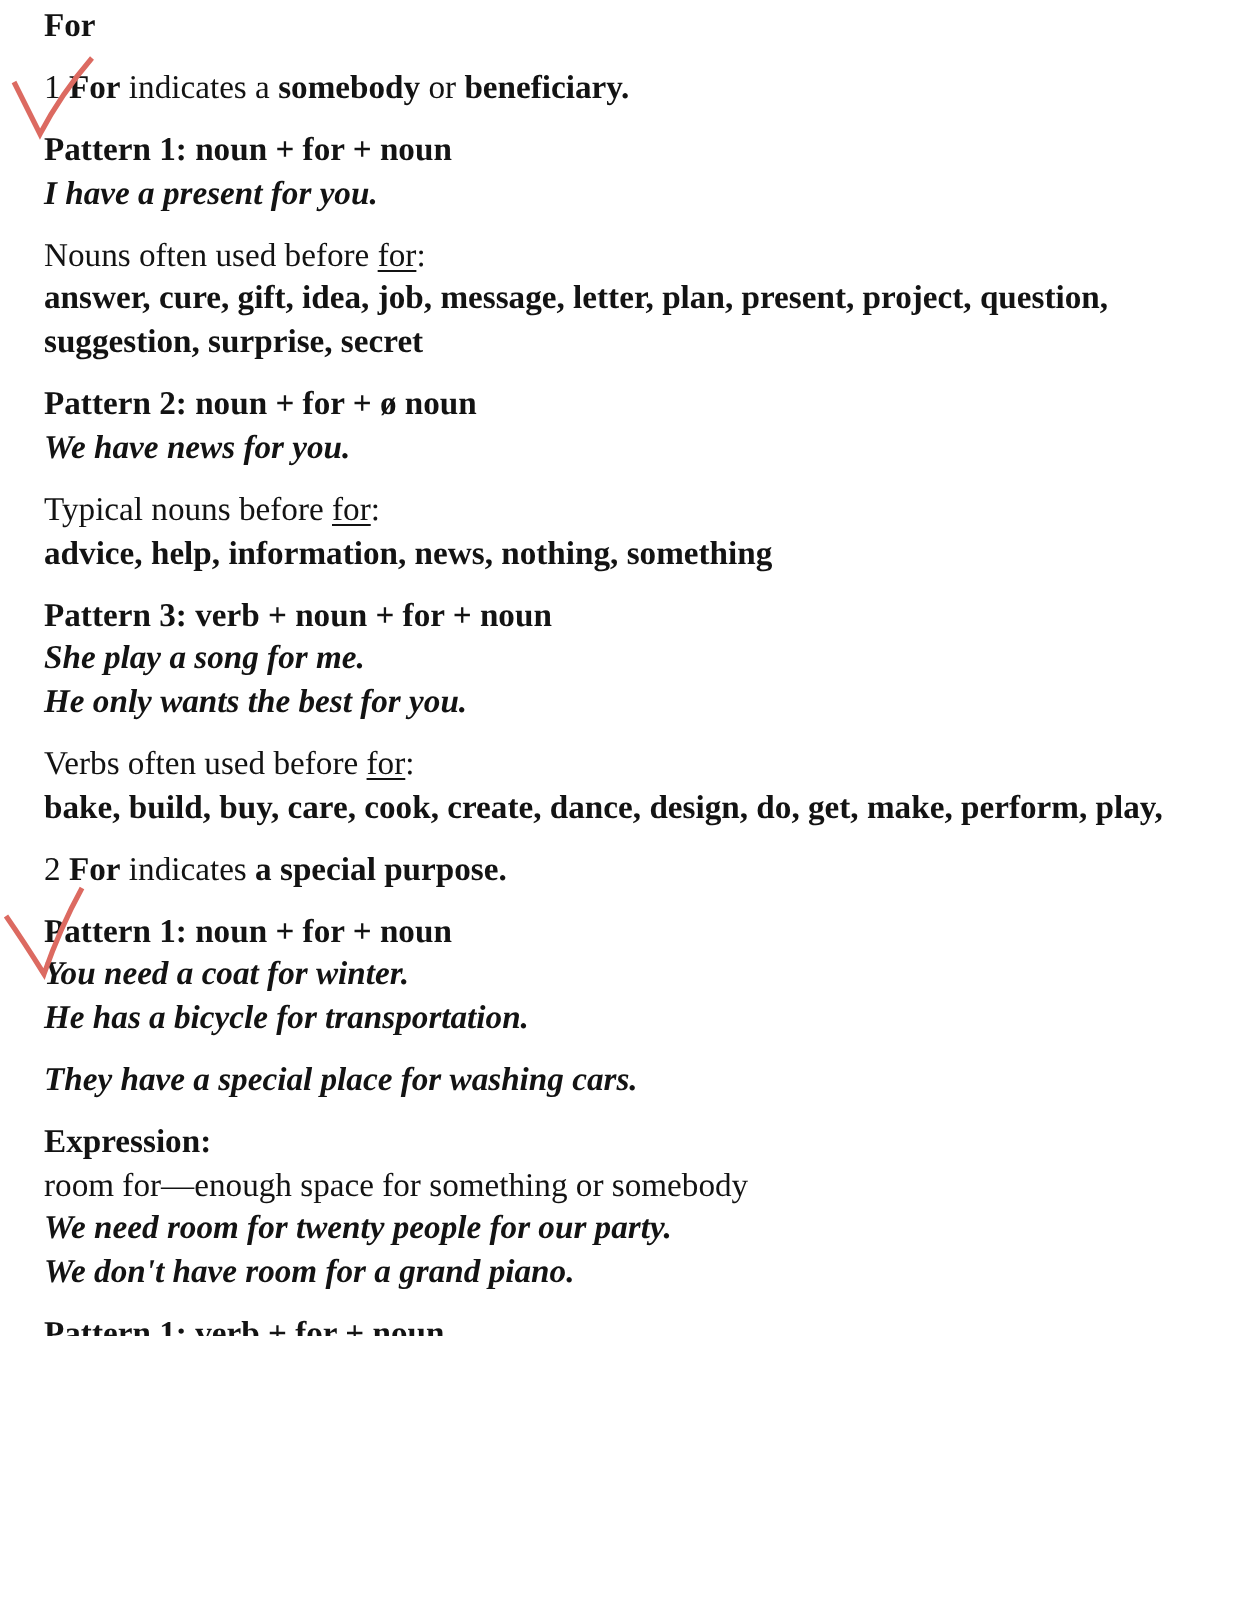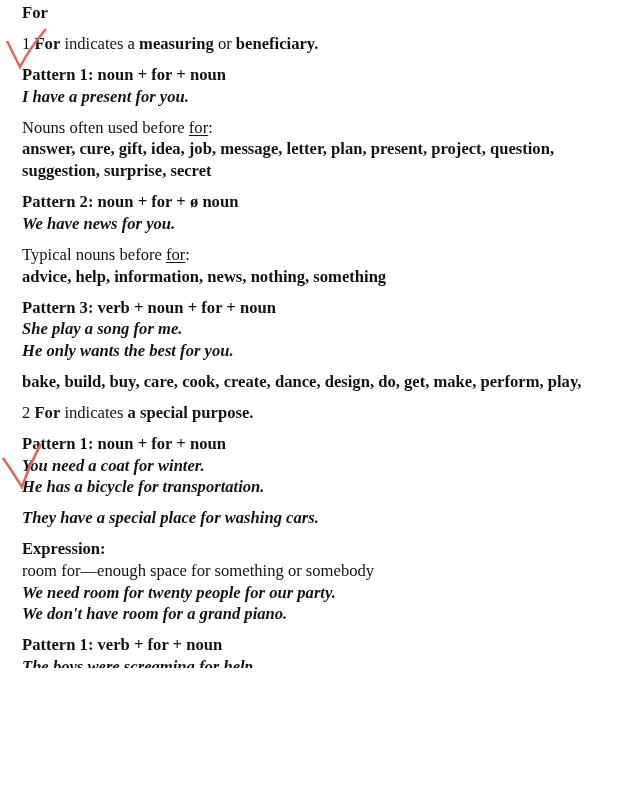--- a/index.html
+++ b/index.html
@@ -53,7 +53,7 @@
         <div class="line"><span class="seg-b">For</span></div>
       </div>
       <div class="para">
-        <div class="line"><span class="seg-n">1 </span><span class="seg-b">For</span><span class="seg-n"> indicates a </span><span class="seg-b">measuring</span><span class="seg-n"> or </span><span class="seg-b">beneficiary.</span></div>
+        <div class="line"><span class="seg-n">1 </span><span class="seg-b">For</span><span class="seg-n"> indicates a </span><span class="seg-b">somebody</span><span class="seg-n"> or </span><span class="seg-b">beneficiary.</span></div>
       </div>
       <div class="para">
         <div class="line"><span class="seg-b">Pattern 1: noun + for + noun</span></div>

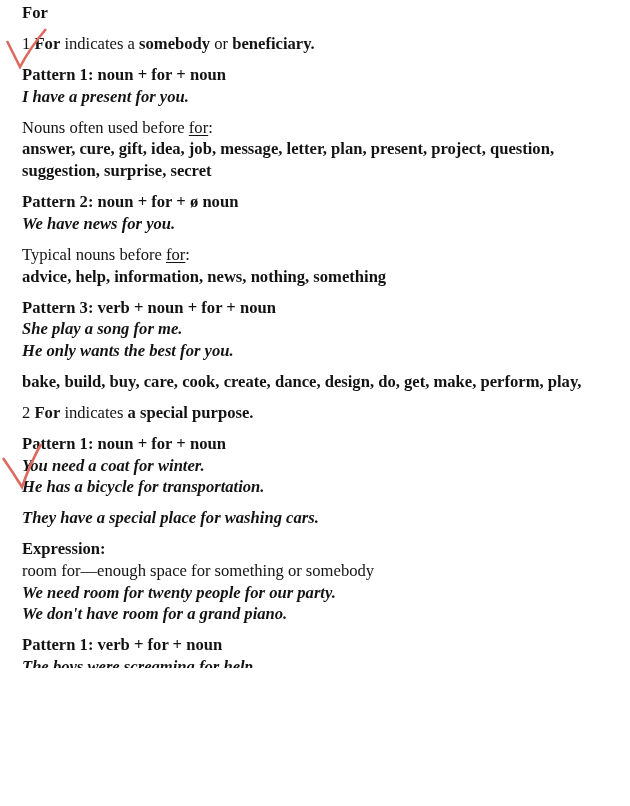--- a/index.html
+++ b/index.html
@@ -78,6 +78,7 @@
         <div class="line"><span class="seg-bi">He only wants the best for you.</span></div>
       </div>
       <div class="para">
+        <div class="line"><span class="seg-n">Verbs often used before </span><span class="seg-nu">for</span><span class="seg-n">:</span></div>
         <div class="line"><span class="seg-b">bake, build, buy, care, cook, create, dance, design, do, get, make, perform, play,</span></div>
       </div>
       <div class="para">

